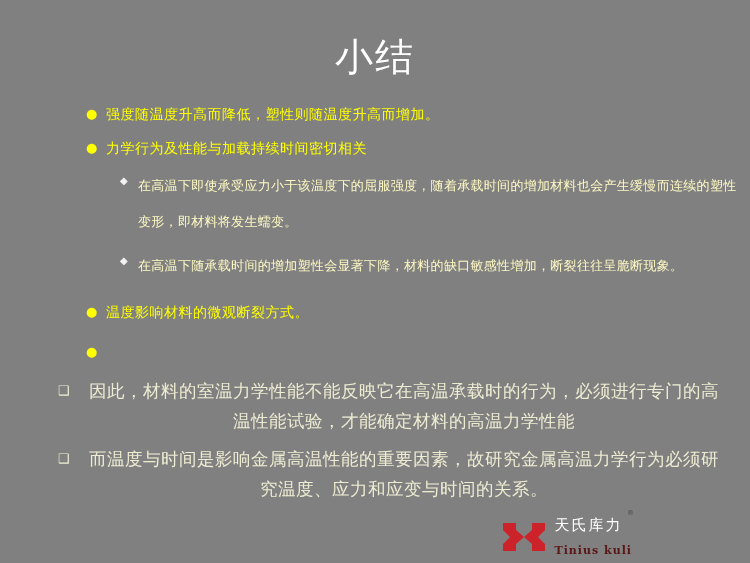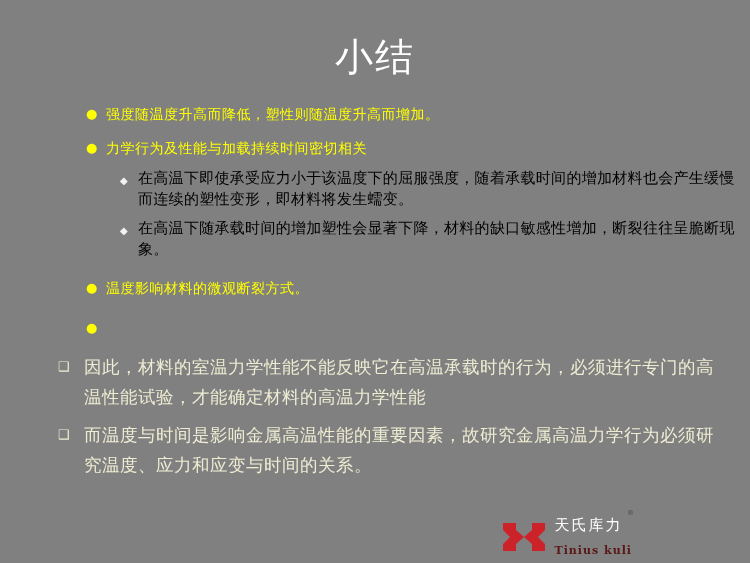--- a/index.html
+++ b/index.html
@@ -82,9 +82,9 @@
     line-height: 26px;
   }
   .lvl2 .btext {
-    color: #000000;
-    font-size: 15px;
-    line-height: 21px;
+    color: #fef9c3;
+    font-size: 13px;
+    line-height: 36px;
     letter-spacing: 0.3px;
     max-width: 600px;
   }

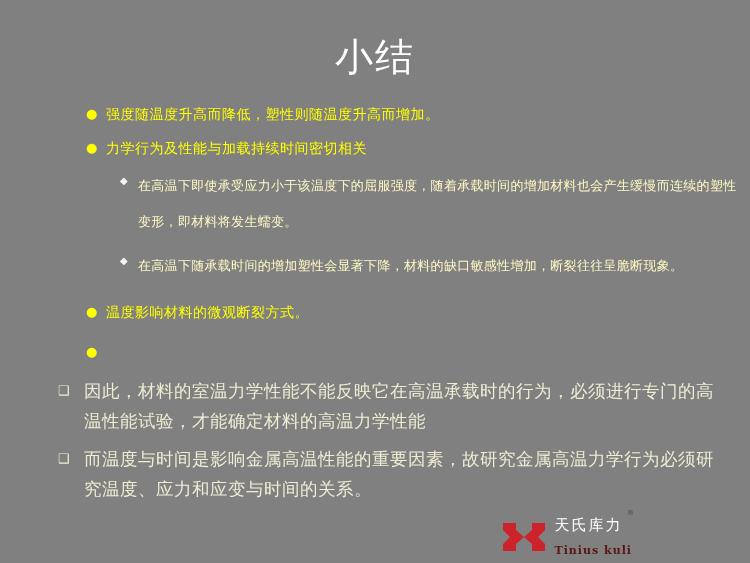--- a/index.html
+++ b/index.html
@@ -107,6 +107,7 @@
     line-height: 30px;
     letter-spacing: 0.5px;
     max-width: 640px;
+    text-align: center;
   }
 
   .sp-top-1 { margin-top: 4px; }

